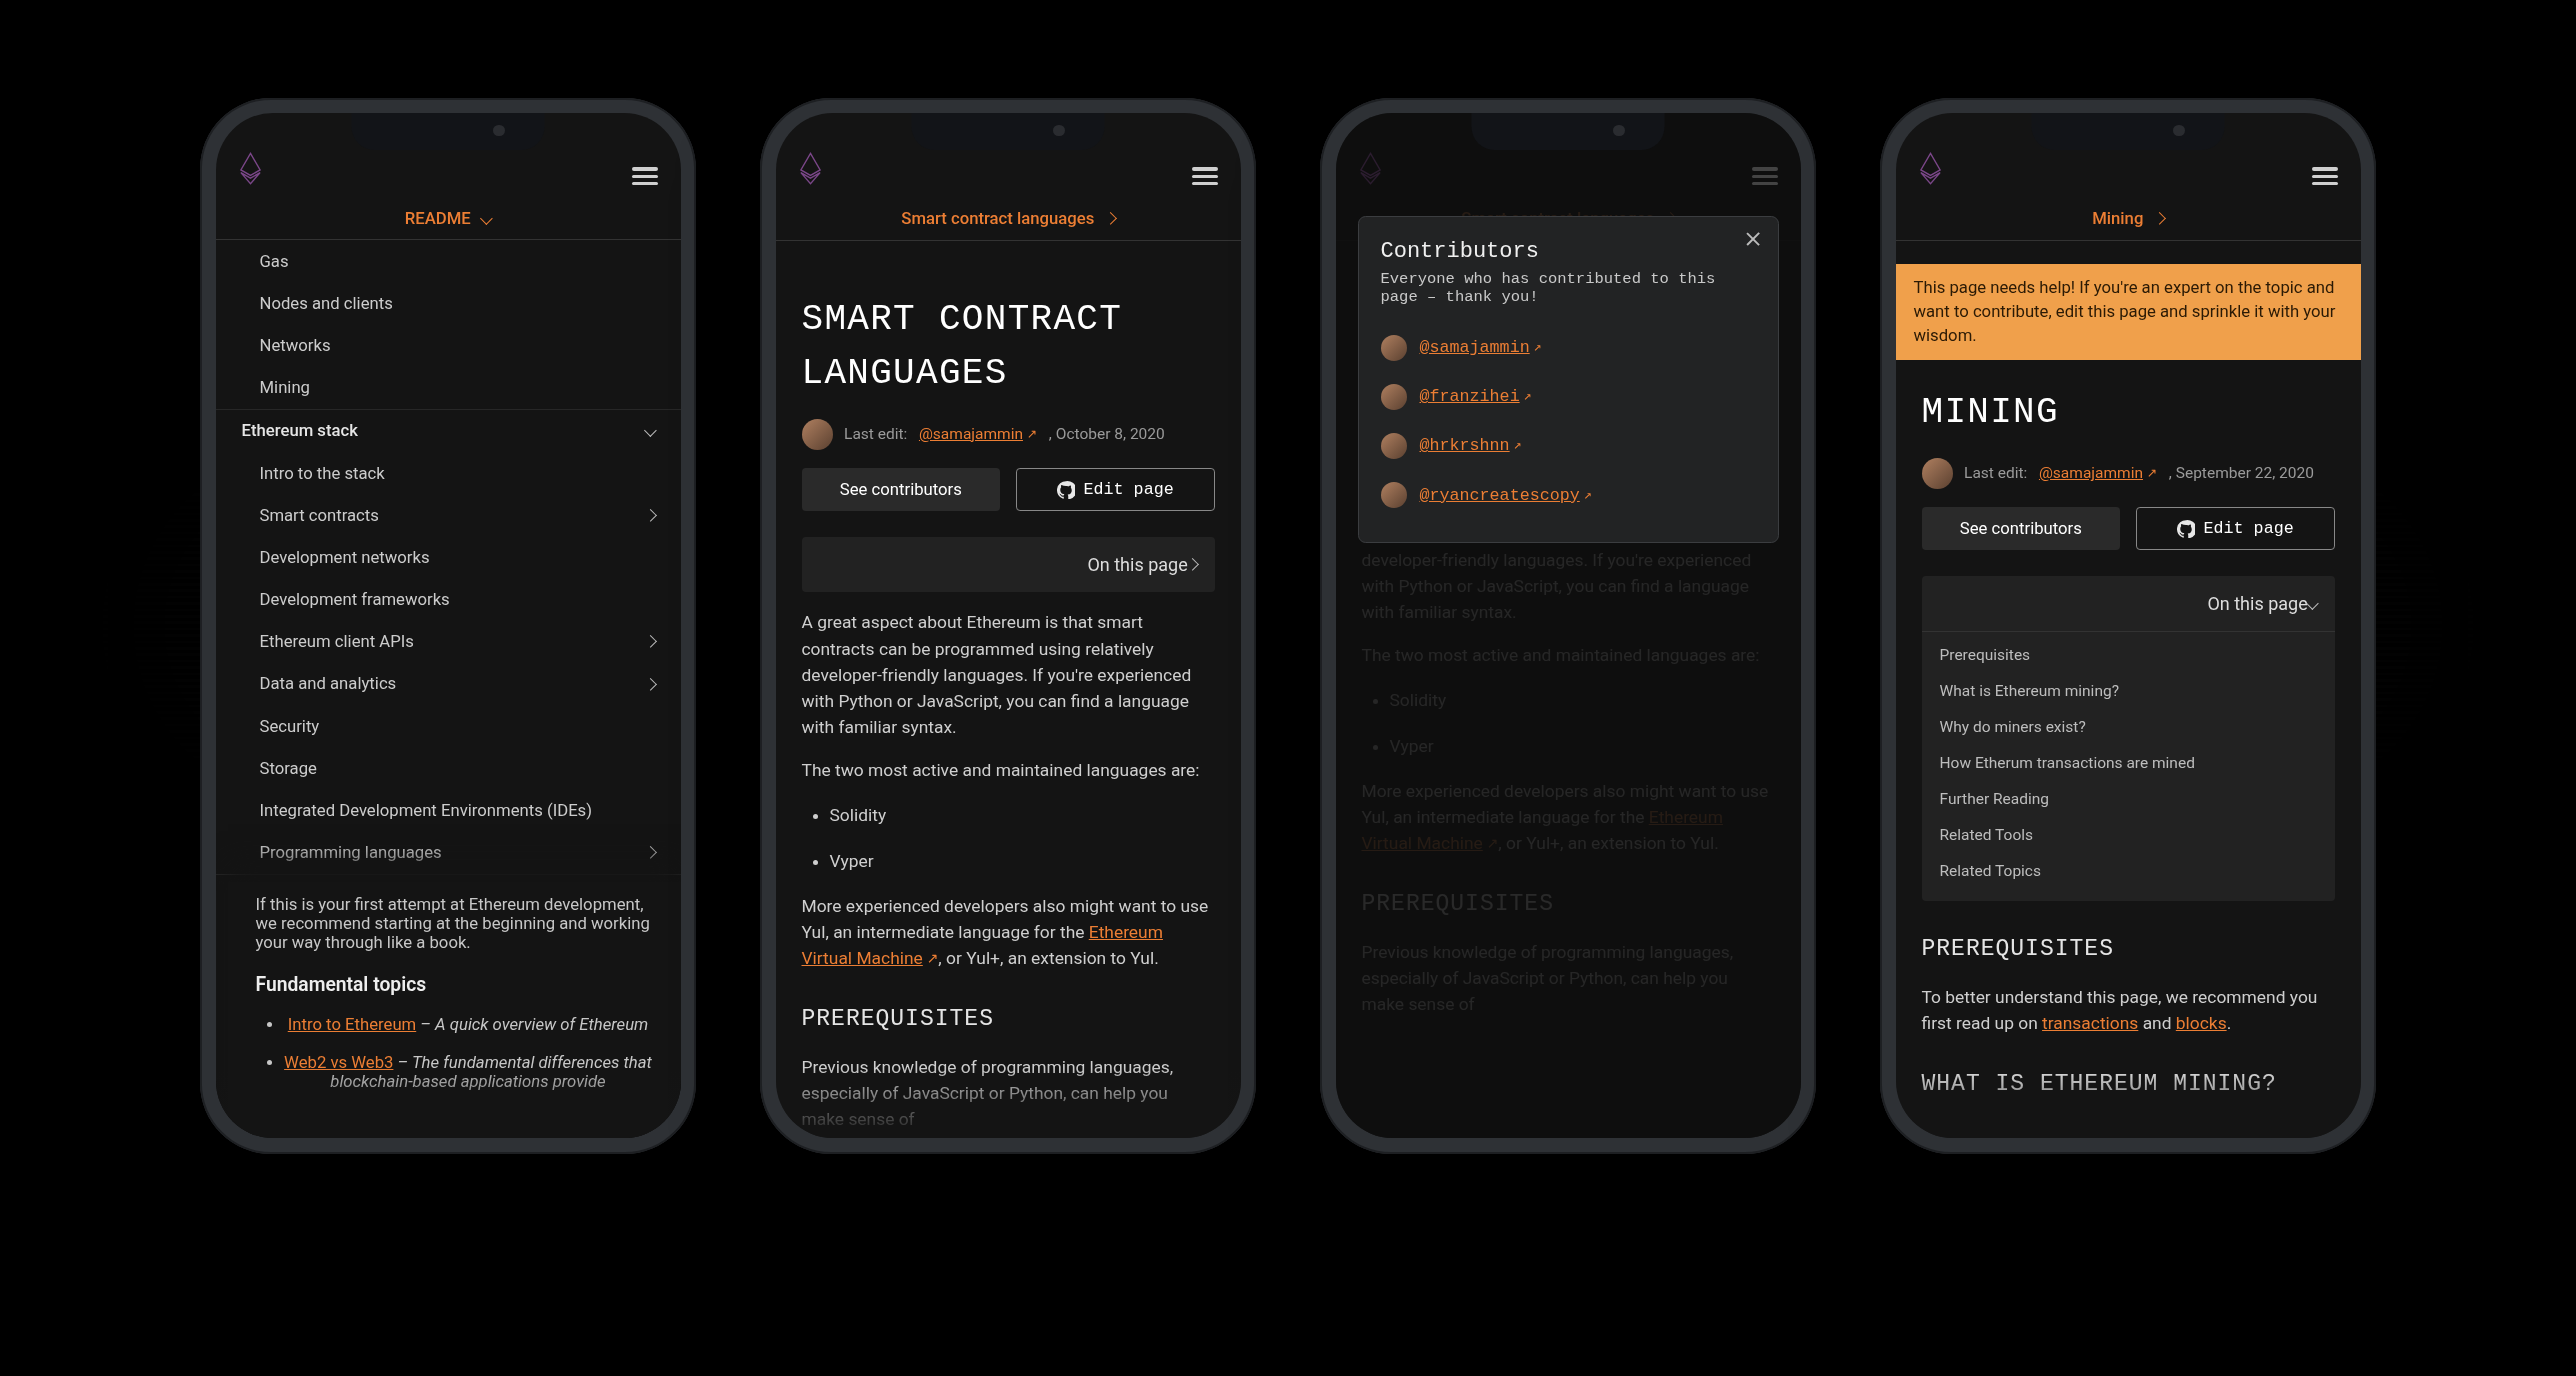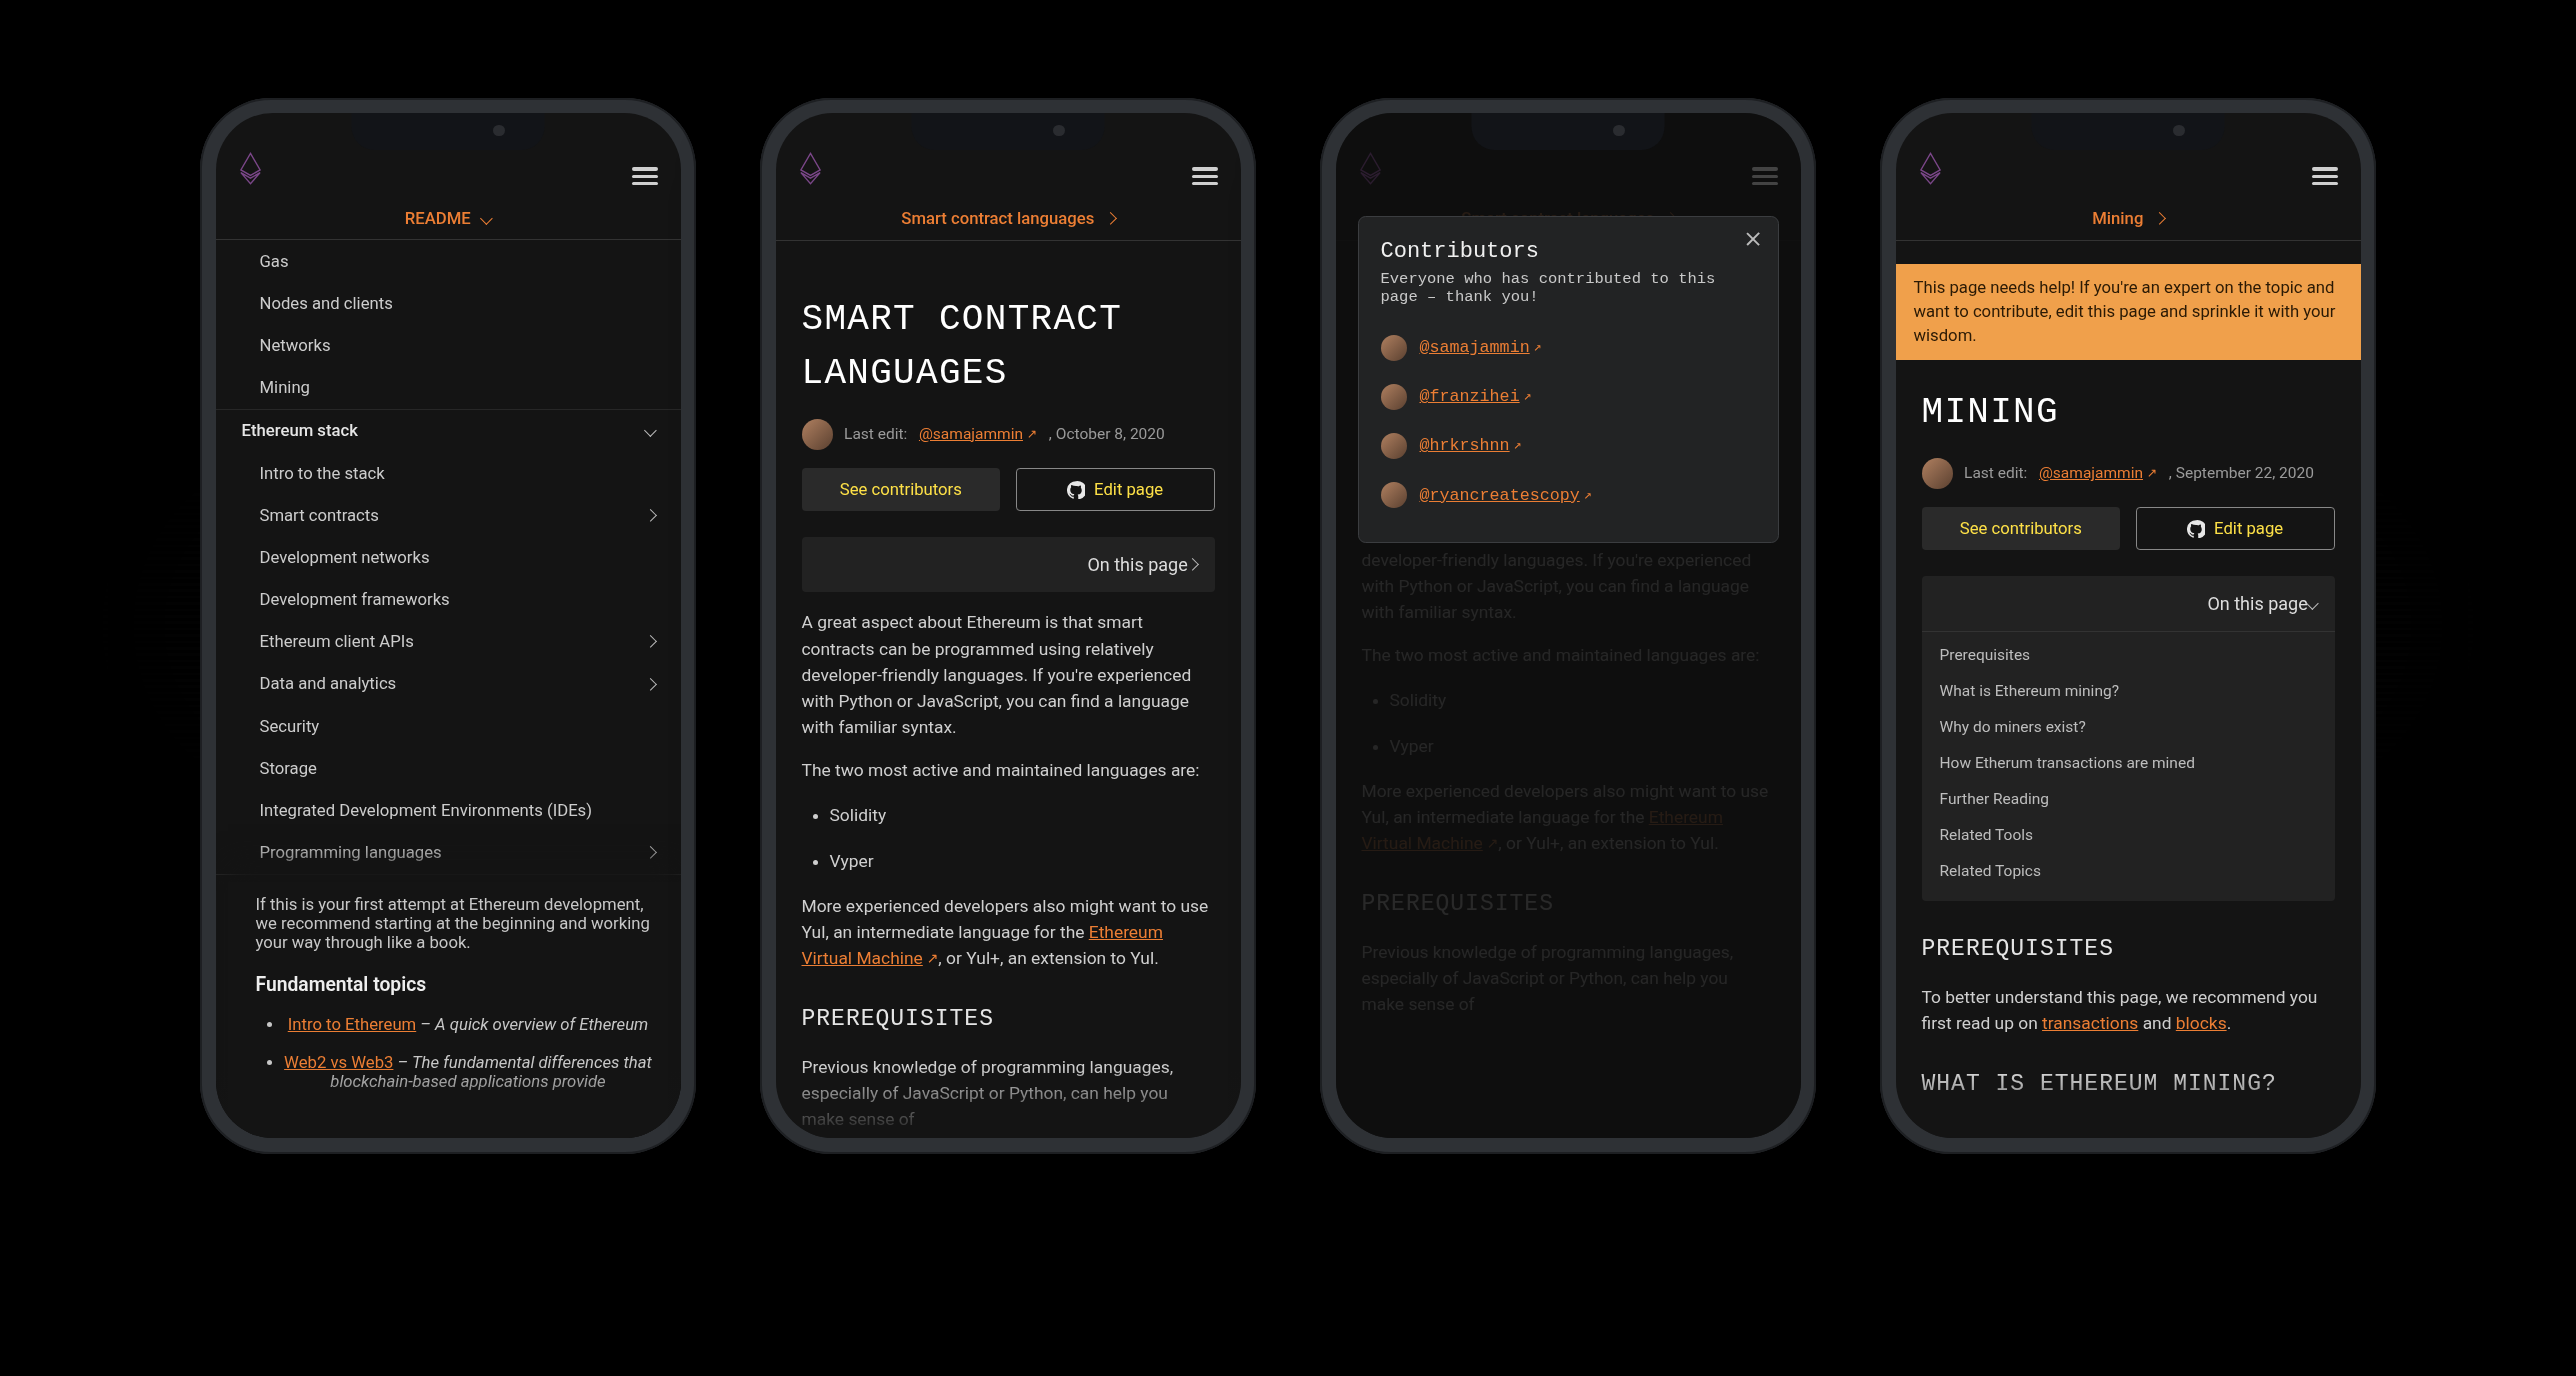--- a/index.html
+++ b/index.html
@@ -177,7 +177,7 @@
       flex:1;
       border:0.6px solid transparent;
       background: var(--surface-2);
-      color:#fde047;
+      color:#ffffff;
       border-radius:3.9px;
       height:41px;
       display:flex; align-items:center; justify-content:center; gap:9px;

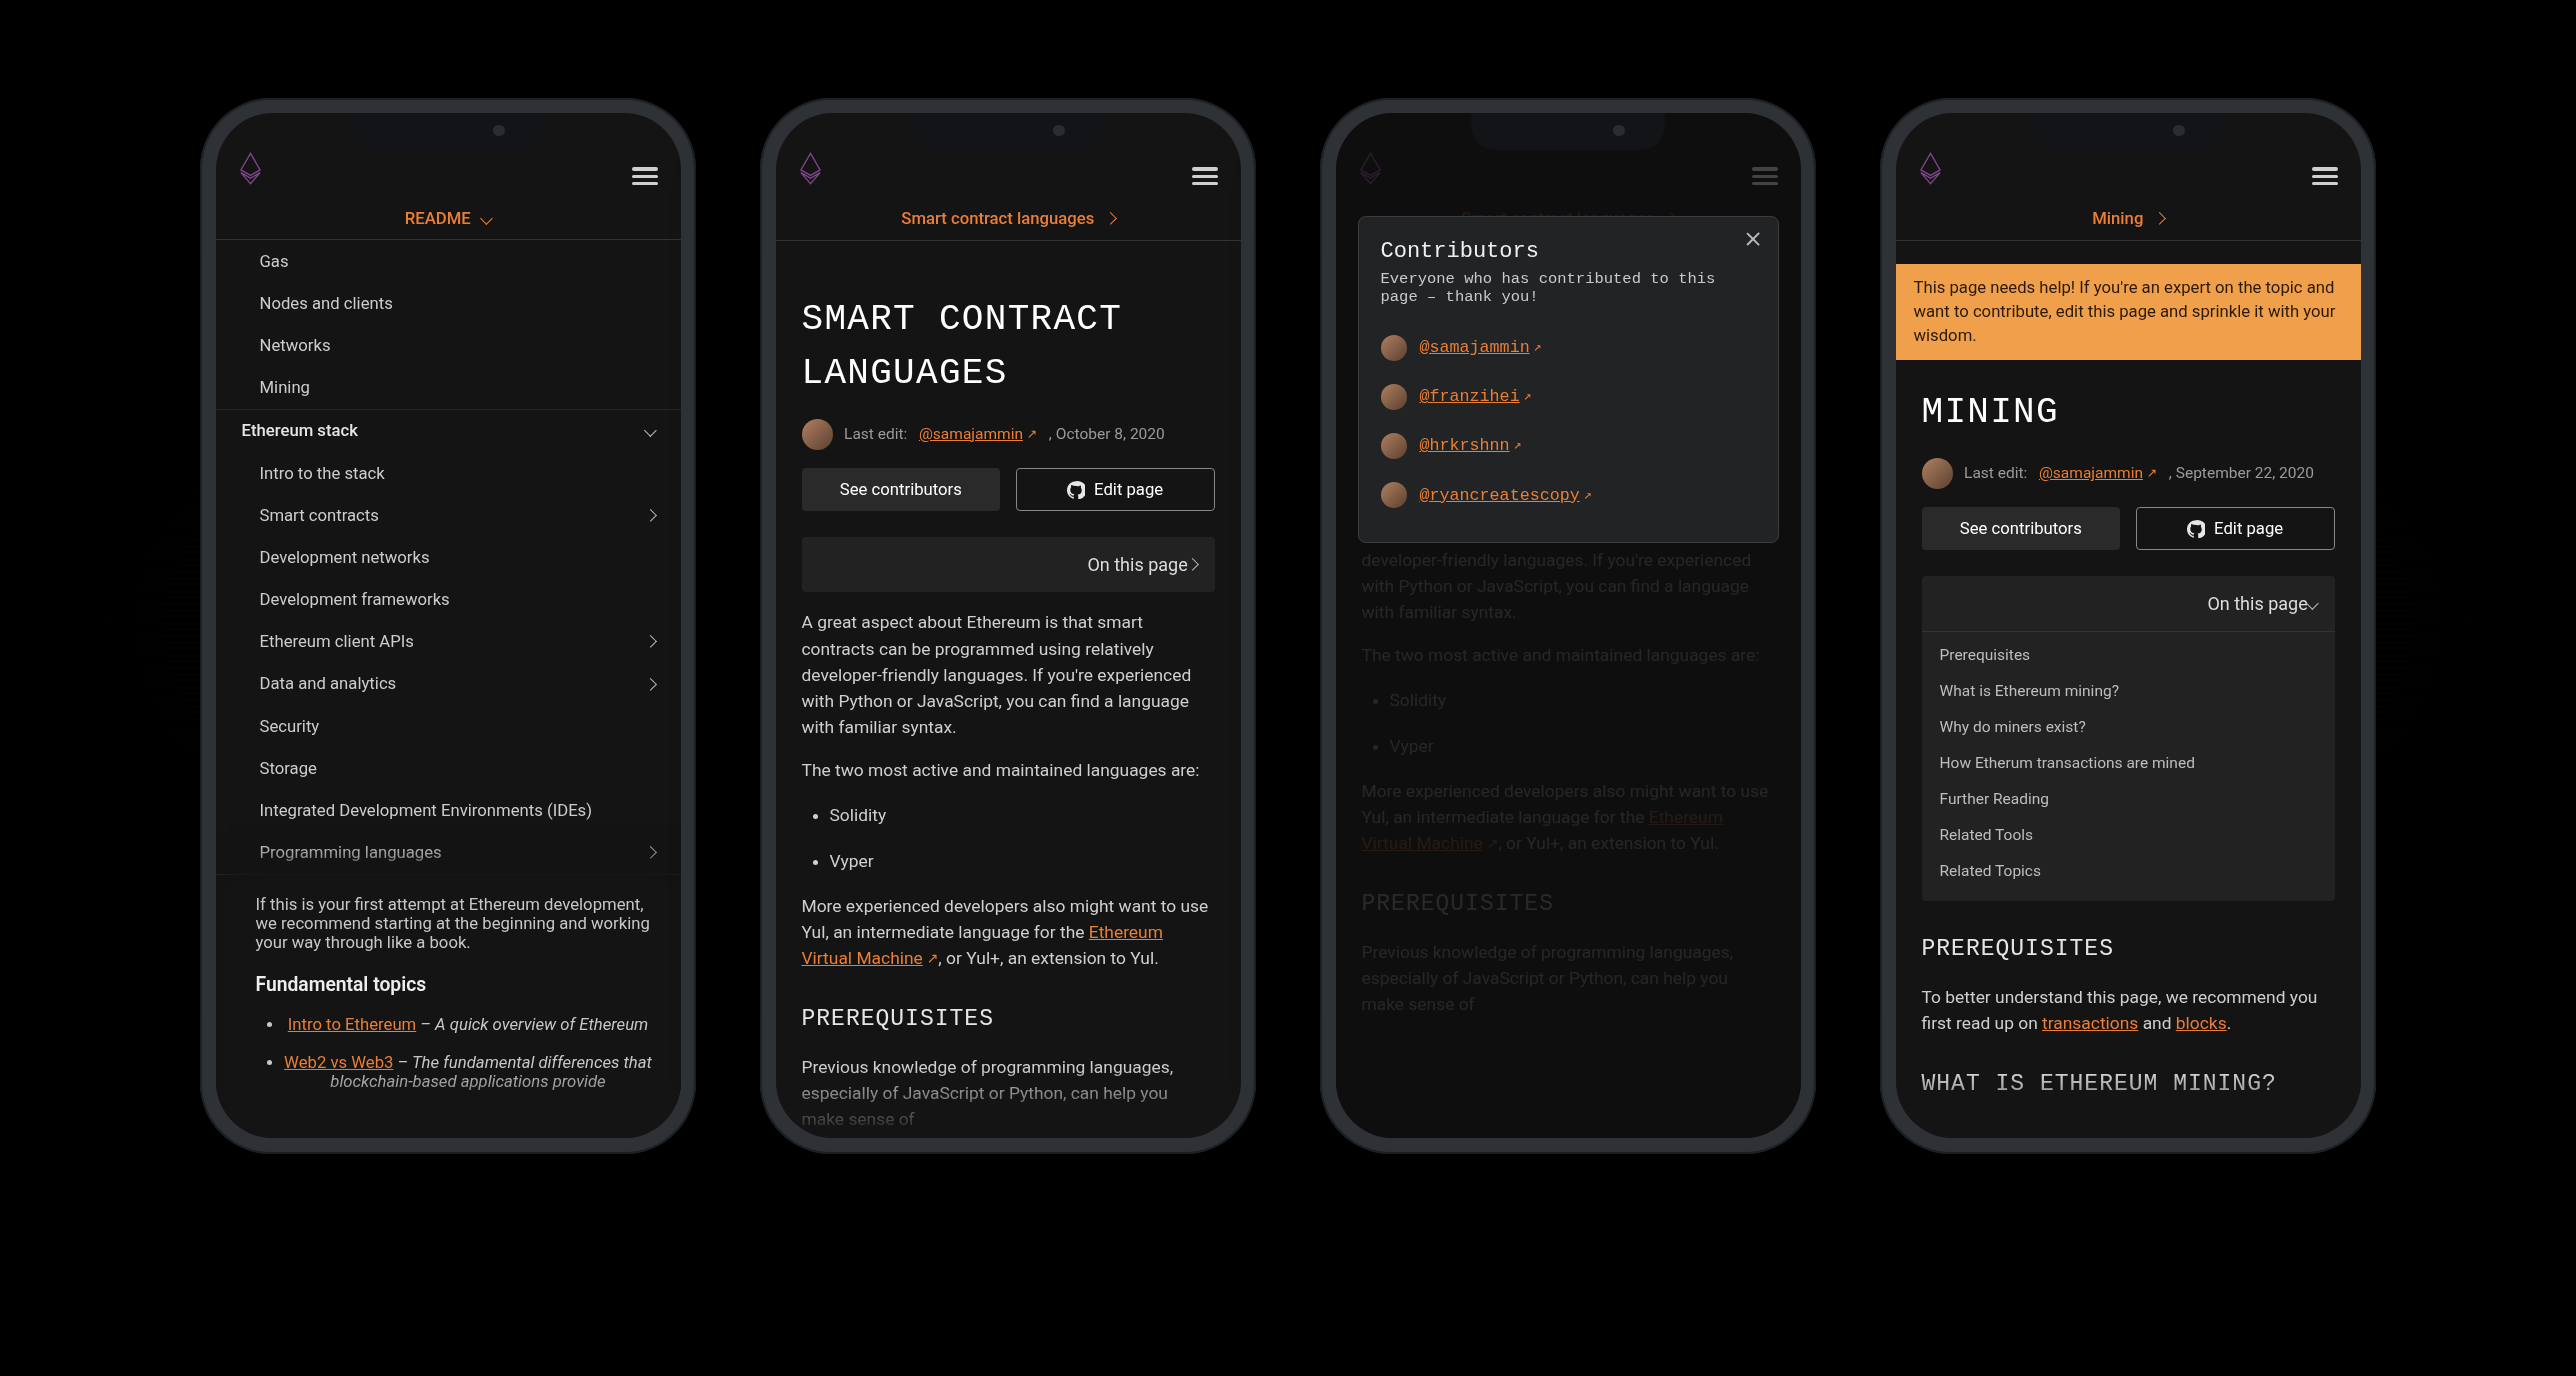--- a/index.html
+++ b/index.html
@@ -183,7 +183,7 @@
       display:flex; align-items:center; justify-content:center; gap:9px;
       font-size:16.7px;
   }
-  .btn.outline { background: transparent; border-color:#888; }
+  .btn.outline { background: transparent; border-color:#888;font-family:Liberation Mono, monospace; }
   .gh-icon { width:18px; height:18px; }
   .gh-icon svg { width:100%; height:100%; fill:#e7e7e7; }
 

